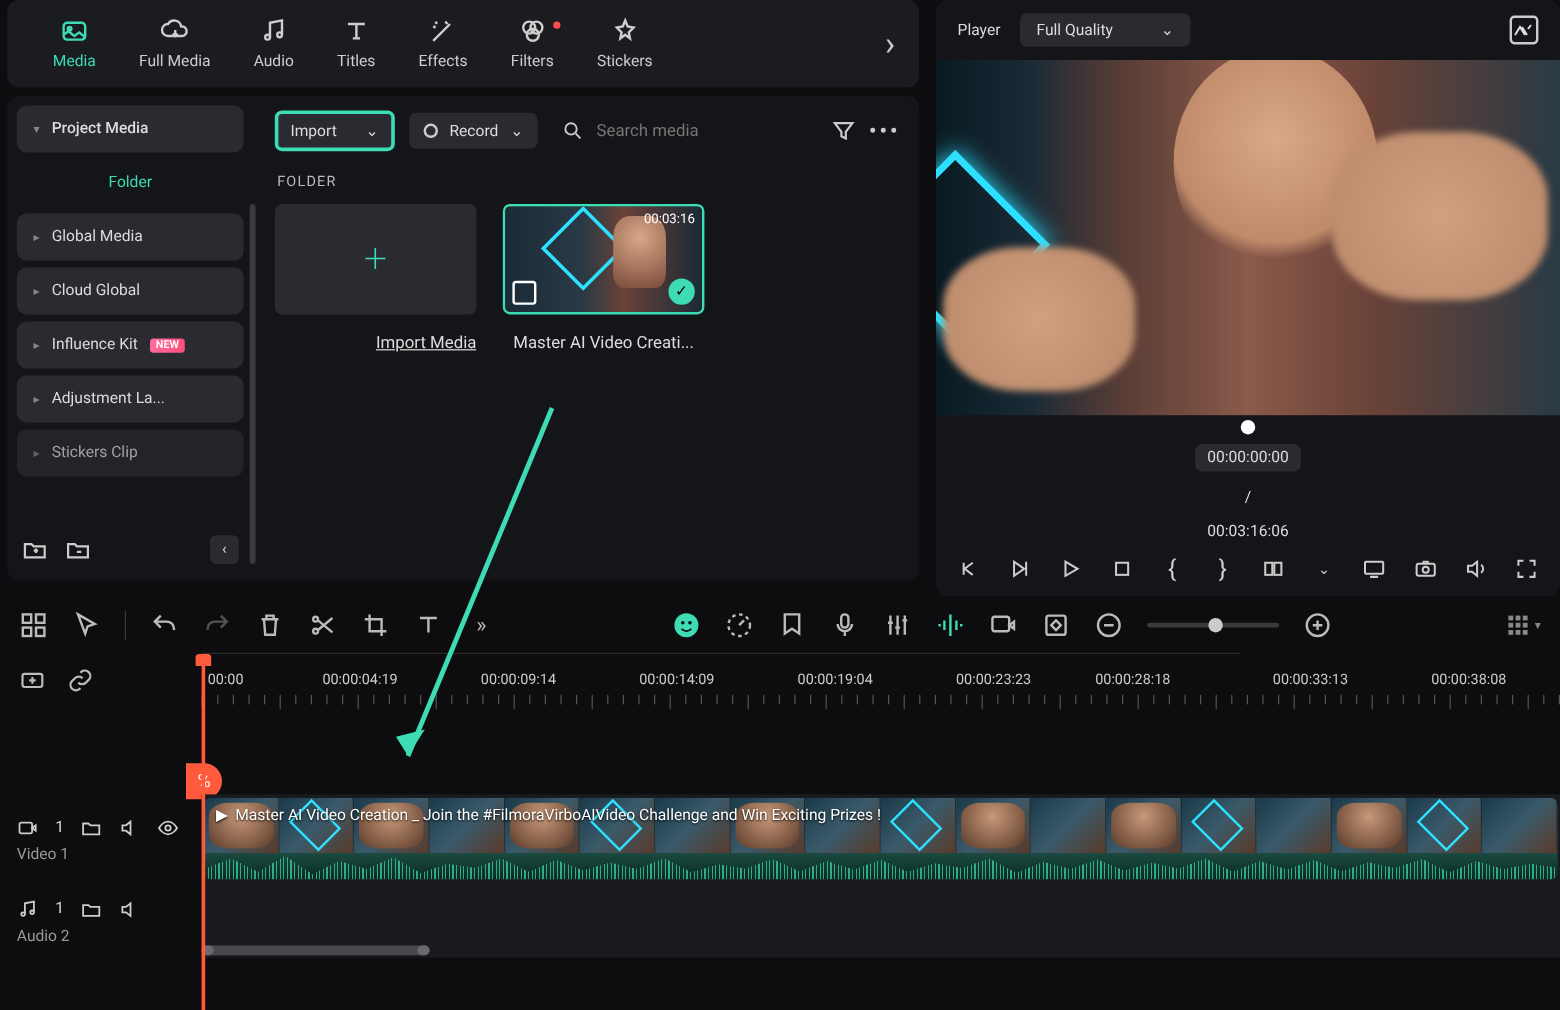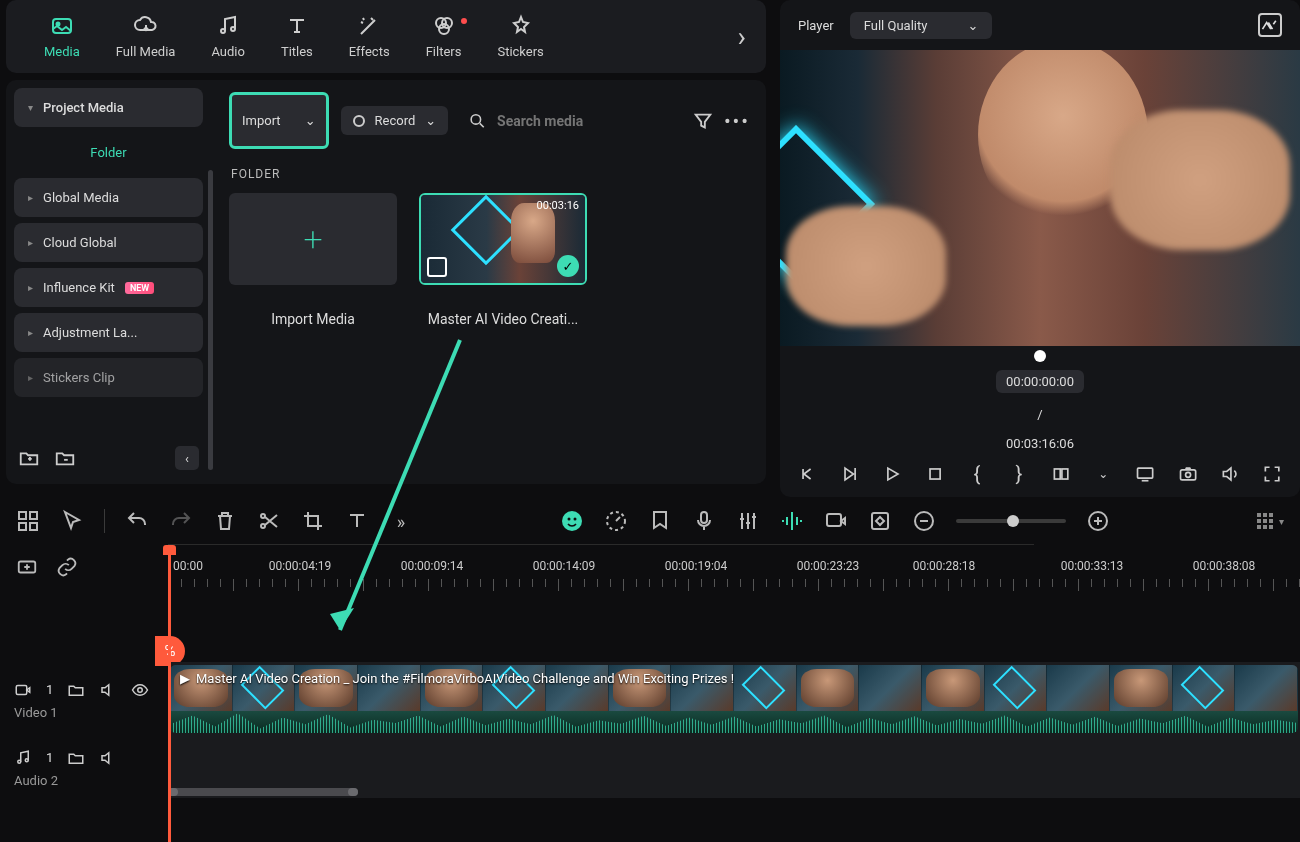--- a/index.html
+++ b/index.html
@@ -46,7 +46,7 @@
 
 .media-pane { flex:1; padding:12px 18px; display:flex; flex-direction:column; }
 .media-bar { display:flex; align-items:center; gap:12px; }
-.import-btn { border:3px solid #3ddcb4; background:#2a2b30; border-radius:6px; padding:18px 10px; display:flex; align-items:center; gap:24px; cursor:pointer; }
+.import-btn { border:3px solid #3ddcb4; background:#2a2b30; border-radius:6px; padding:6px 10px; display:flex; align-items:center; gap:24px; cursor:pointer; }
 .record-btn { background:#2a2b30; border-radius:6px; padding:7px 12px; display:flex; align-items:center; gap:10px; cursor:pointer; }
 .rec-dot { width:12px; height:12px; border:2px solid #ccc; border-radius:50%; display:inline-block; }
 .search-wrap { flex:1; display:flex; align-items:center; gap:10px; padding:0 8px; }

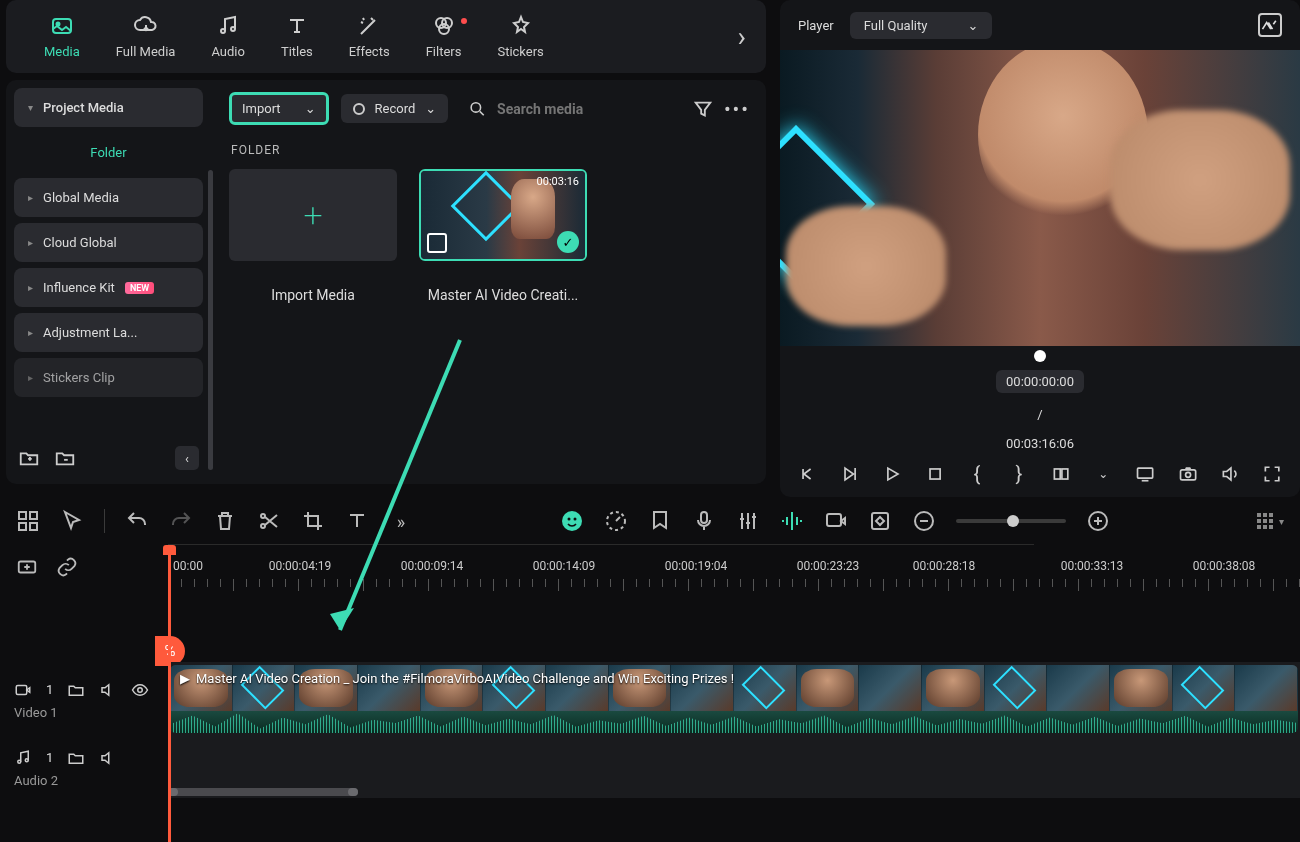--- a/index.html
+++ b/index.html
@@ -50,7 +50,7 @@
 .record-btn { background:#2a2b30; border-radius:6px; padding:7px 12px; display:flex; align-items:center; gap:10px; cursor:pointer; }
 .rec-dot { width:12px; height:12px; border:2px solid #ccc; border-radius:50%; display:inline-block; }
 .search-wrap { flex:1; display:flex; align-items:center; gap:10px; padding:0 8px; }
-.search-wrap input { background:transparent; border:none; color:#bef264; font-size:14px; outline:none; width:100%;font-weight:bold; }
+.search-wrap input { background:transparent; border:none; color:#bef264; font-size:14px; outline:none; width:100%; }
 .mb-ic { width:22px; height:22px; color:#ccc; cursor:pointer; display:flex; align-items:center; justify-content:center; }
 .folder-lbl { color:#bbb; font-size:12px; letter-spacing:1px; margin:18px 0 12px 2px; }
 .thumbs { display:flex; gap:22px; }

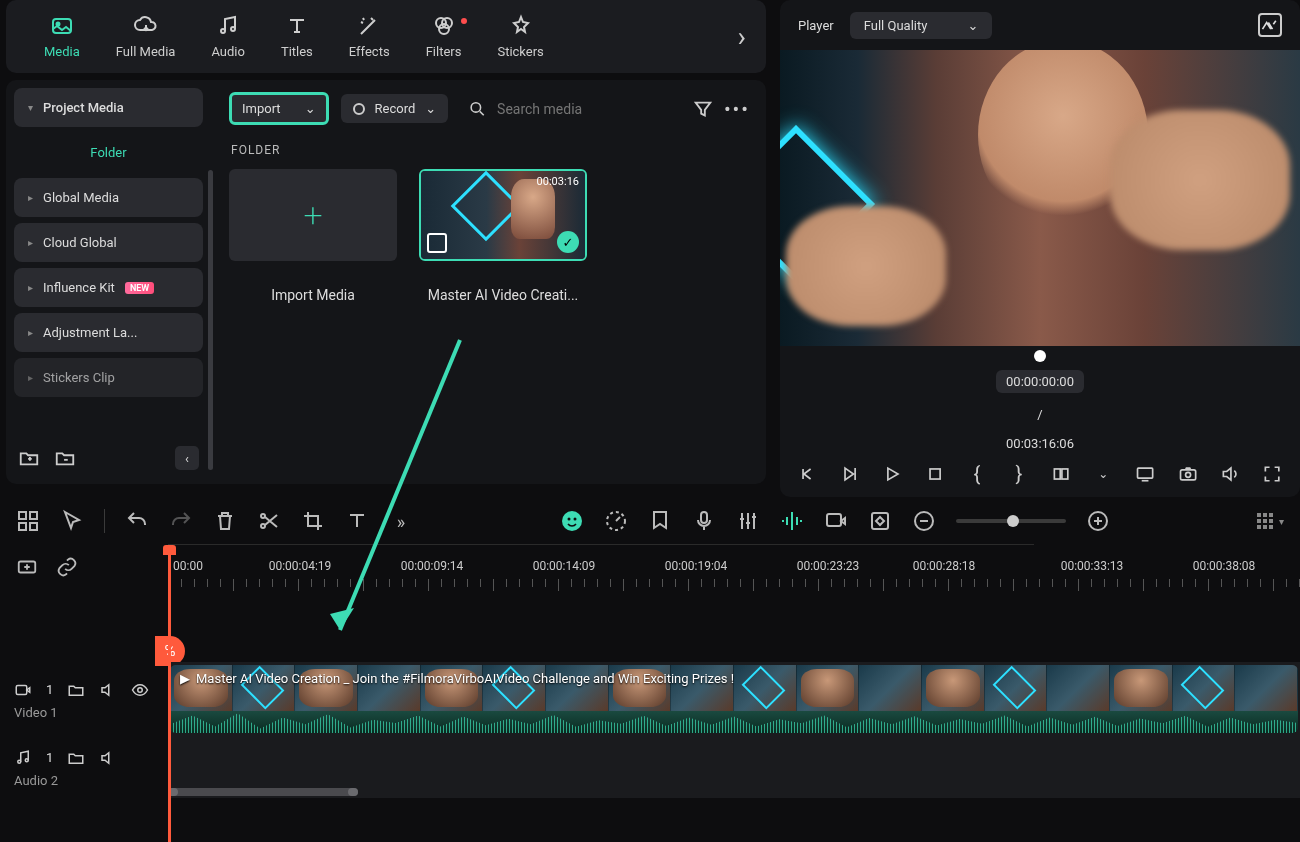--- a/index.html
+++ b/index.html
@@ -54,7 +54,7 @@
 .mb-ic { width:22px; height:22px; color:#ccc; cursor:pointer; display:flex; align-items:center; justify-content:center; }
 .folder-lbl { color:#bbb; font-size:12px; letter-spacing:1px; margin:18px 0 12px 2px; }
 .thumbs { display:flex; gap:22px; }
-.thumb { width:168px; display:flex; flex-direction:column; gap:26px; }
+.thumb { width:168px; display:flex; flex-direction:column; gap:16px; }
 .thumb-box { width:168px; height:92px; background:#2a2b30; border-radius:6px; position:relative; display:flex; align-items:center; justify-content:center; cursor:pointer; overflow:hidden; }
 .thumb-box.sel { border:2px solid #3ddcb4; }
 .thumb-box .plus { font-size:34px; color:#3ddcb4; font-weight:200; }

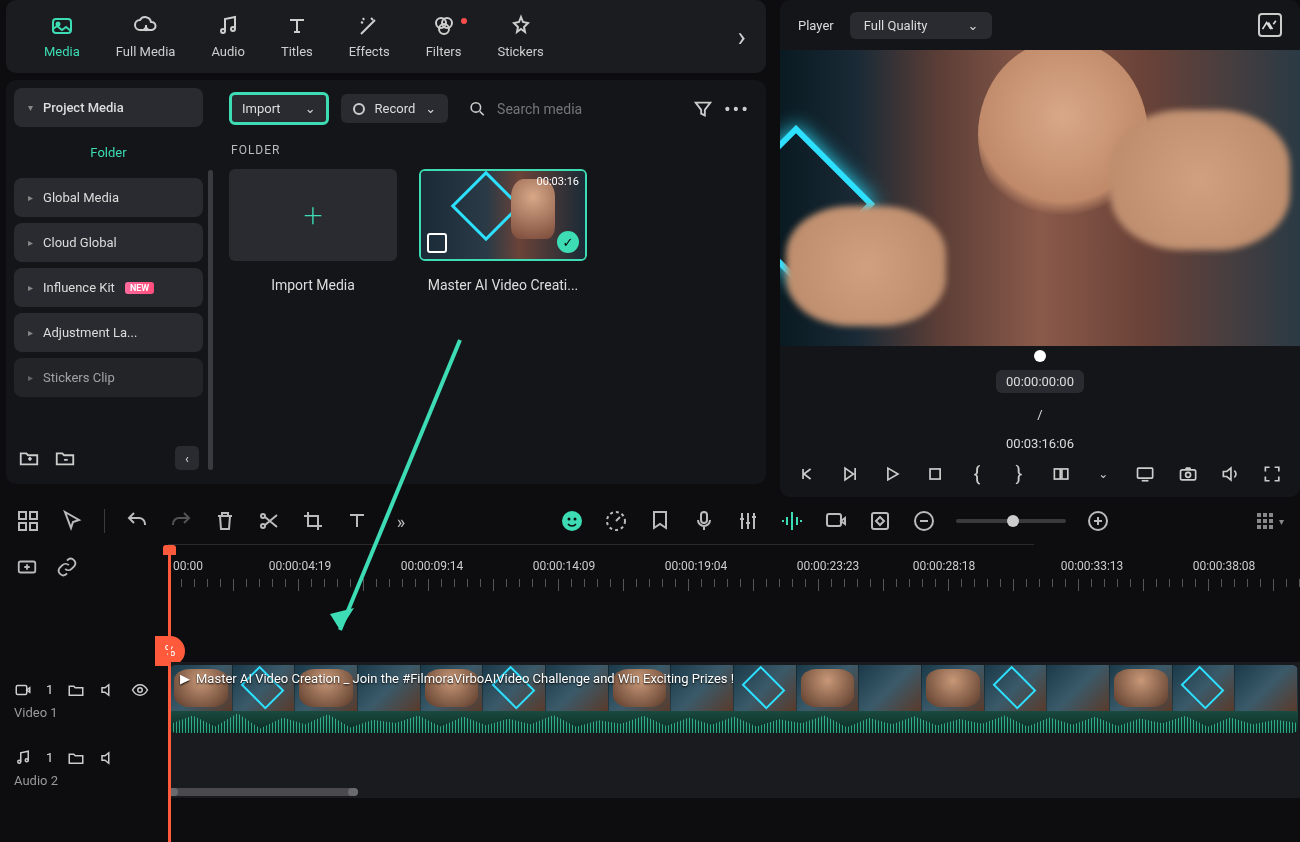--- a/index.html
+++ b/index.html
@@ -347,7 +347,7 @@
         <div class="thumb-box">
             <span class="plus">+</span>
           </div>
-        <div class="thumb-name" style="text-align:center;">Import Media</div>
+        <div class="thumb-name" style="text-align:right;text-decoration:underline;">Import Media</div>
       </div>
       <div class="thumb">
         <div class="thumb-box sel">

